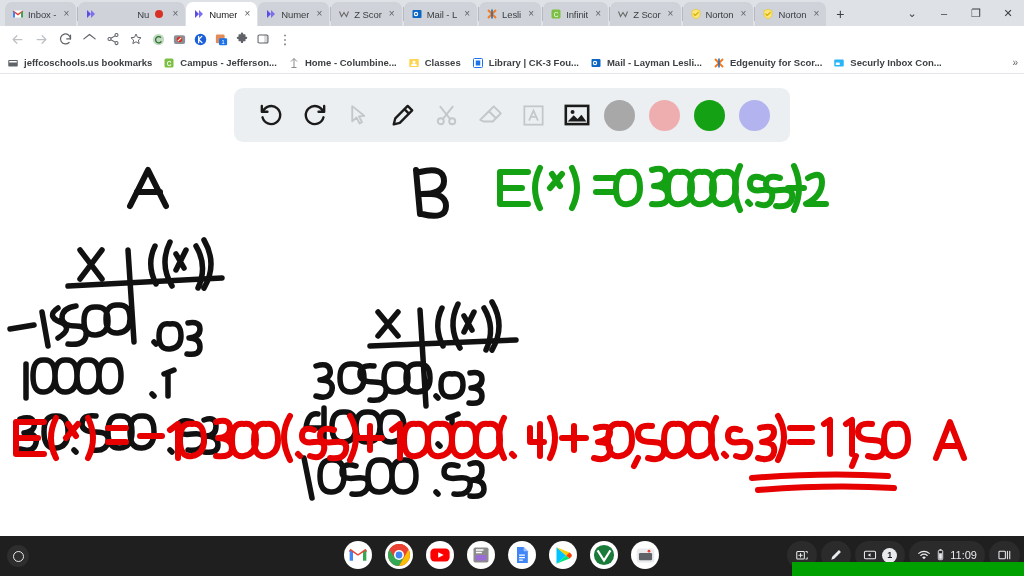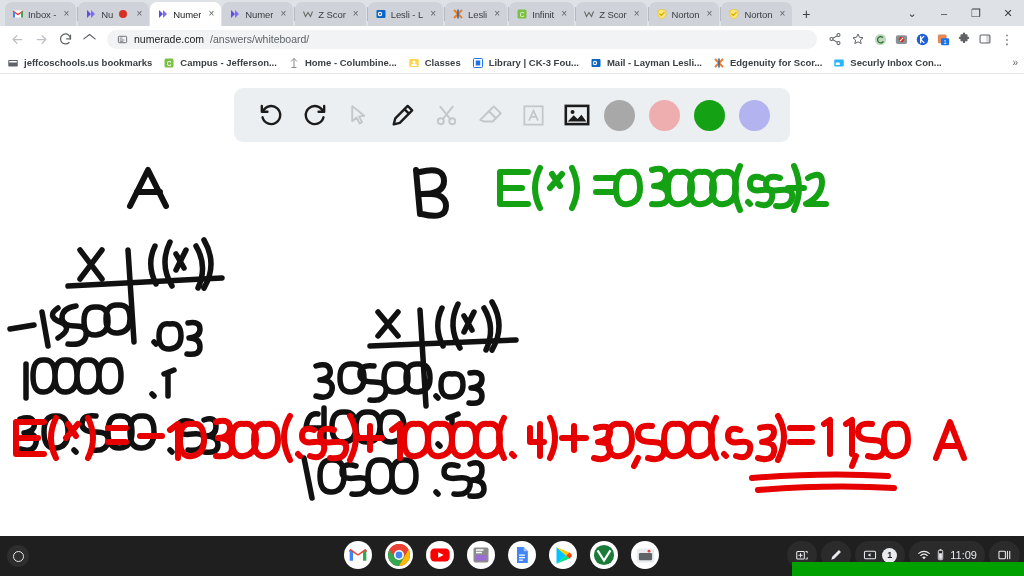--- a/index.html
+++ b/index.html
@@ -164,7 +164,7 @@
             <path d="M4 4l8 8-8 8z" fill="#5b4ee5"></path>
             <path d="M12 4l8 8-8 8z" fill="#7d6ef0"></path>
           </svg>
-          <span class="tlabel" style="max-width: 20px;">Nu</span>
+          <span class="tlabel" style="max-width: 20px; margin-left: 36px;">Nu</span>
           <svg class="favicon" viewBox="0 0 24 24">
             <circle cx="12" cy="12" r="8" fill="#d93025"></circle>
           </svg>

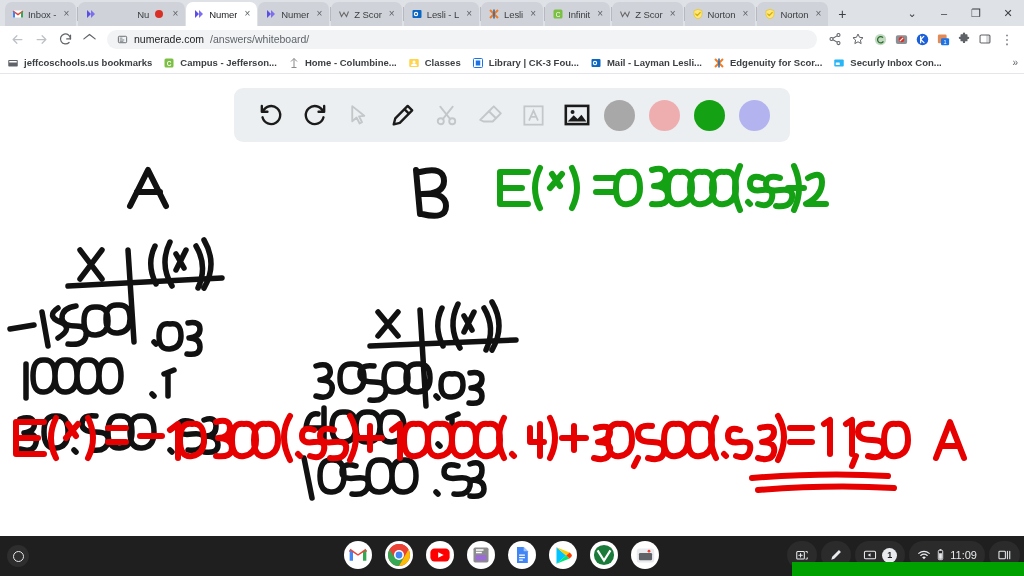--- a/index.html
+++ b/index.html
@@ -201,7 +201,7 @@
             <circle cx="10" cy="12" r="4.4" fill="#ffffff"></circle>
             <circle cx="10" cy="12" r="2.2" fill="#0a66c2"></circle>
           </svg>
-          <span class="tlabel">Lesli - L</span>
+          <span class="tlabel">Mail - L</span>
           <span class="tclose">×</span>
         </div>
         <div class="tabsep"></div>

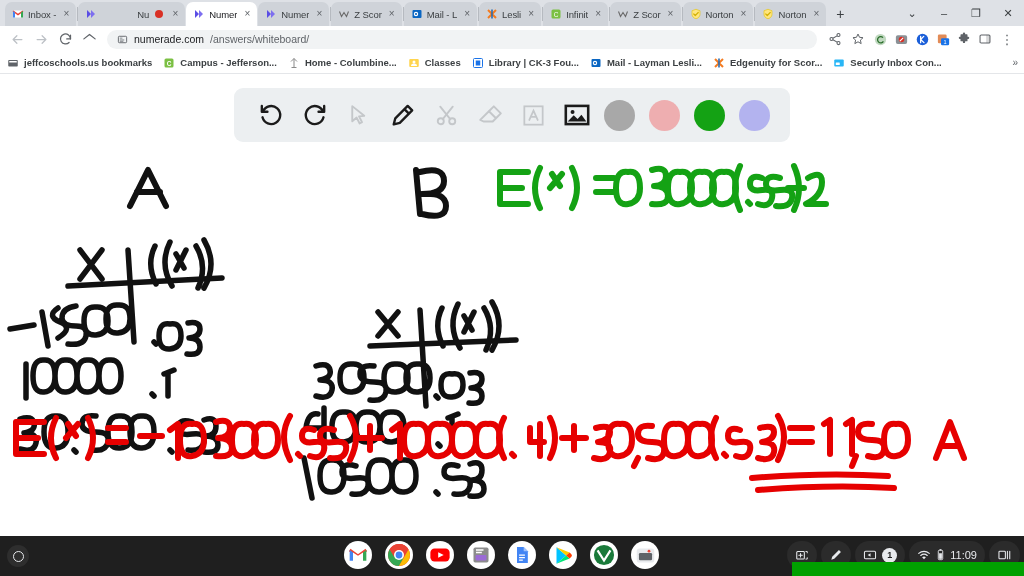--- a/index.html
+++ b/index.html
@@ -292,14 +292,6 @@
       </svg>
     </div>
 
-    <div class="omnibox" title="Search Google or type a URL">
-      <svg width="11" height="11" viewBox="0 0 24 24">
-        <rect x="3" y="5" width="18" height="14" rx="2" fill="none" stroke="#5f6368" stroke-width="2"></rect>
-        <path d="M7 9h4M7 13h8M7 16h6" stroke="#5f6368" stroke-width="1.6" stroke-linecap="round"></path>
-      </svg>
-      <span>numerade.com</span>
-        <span class="urlrest">/answers/whiteboard/</span>
-    </div>
 
     <div class="omniactions">
       <div class="navicon">

